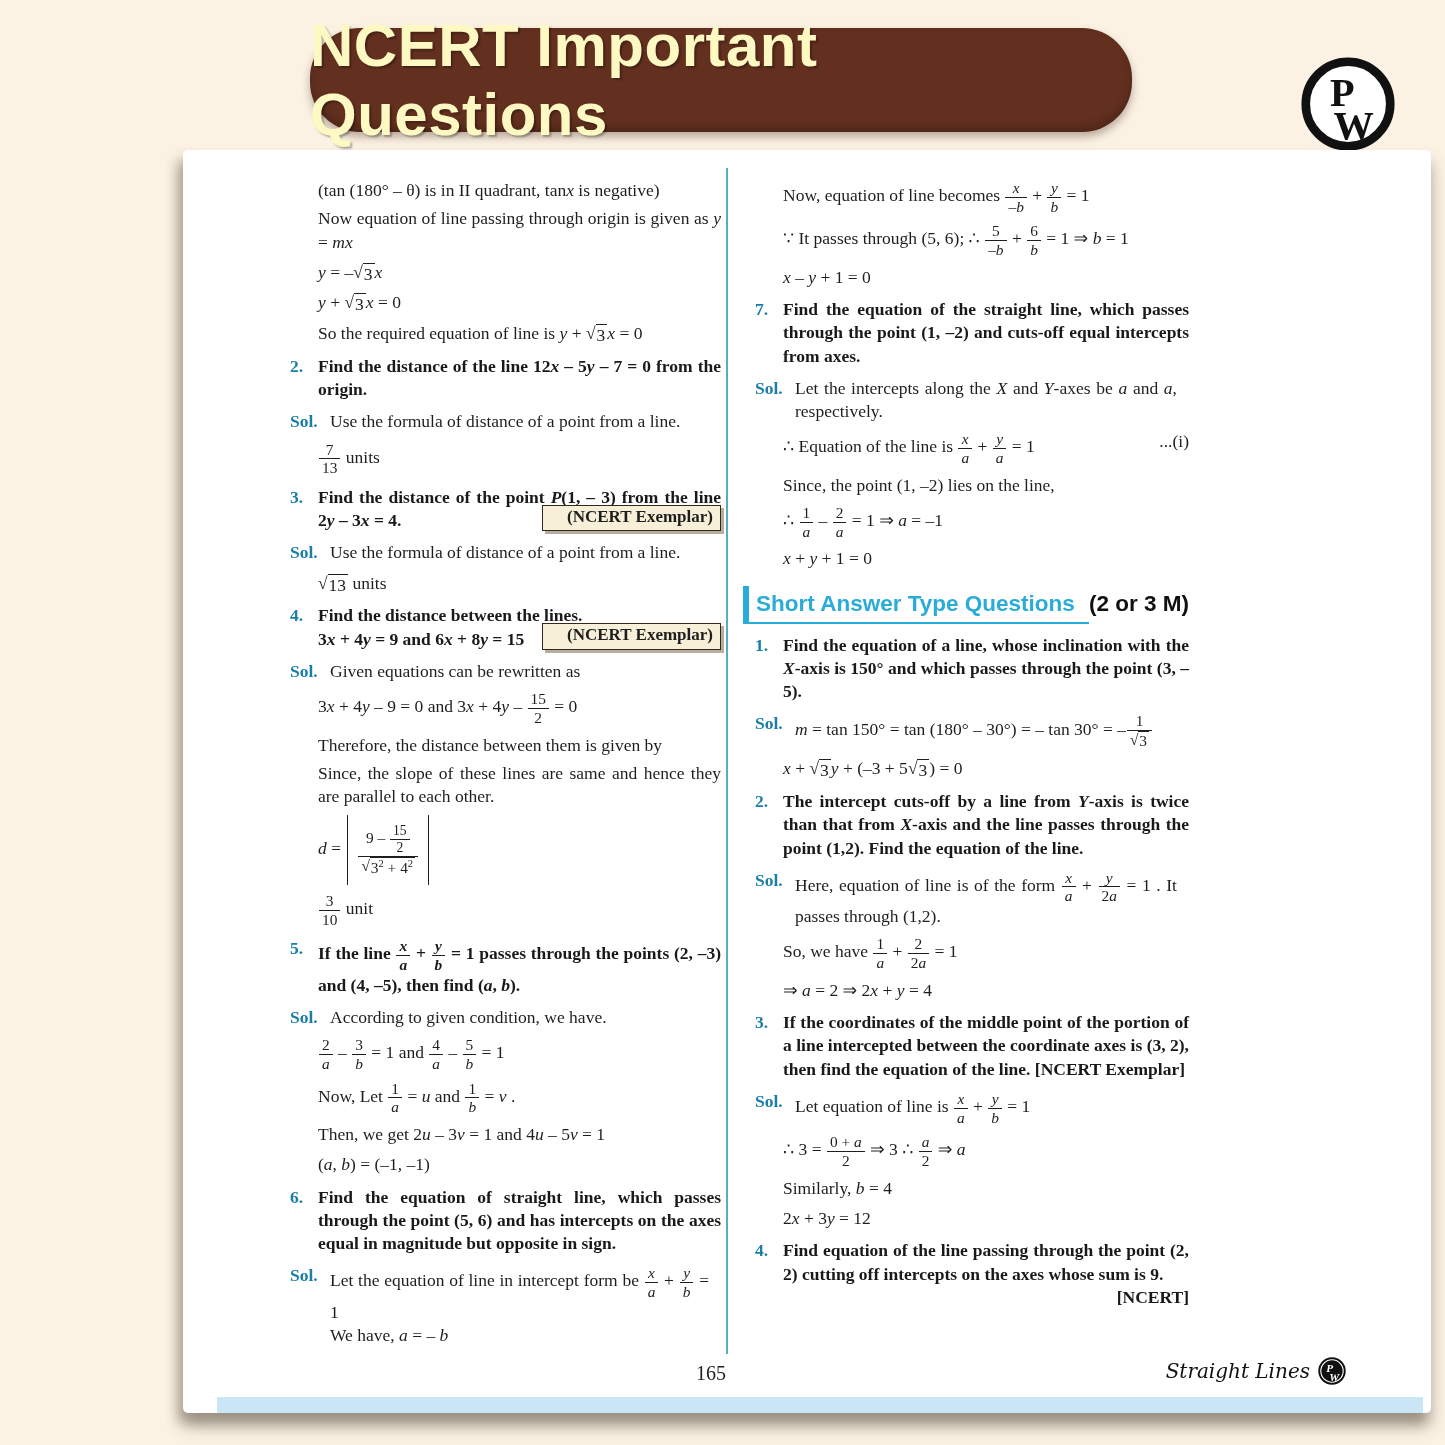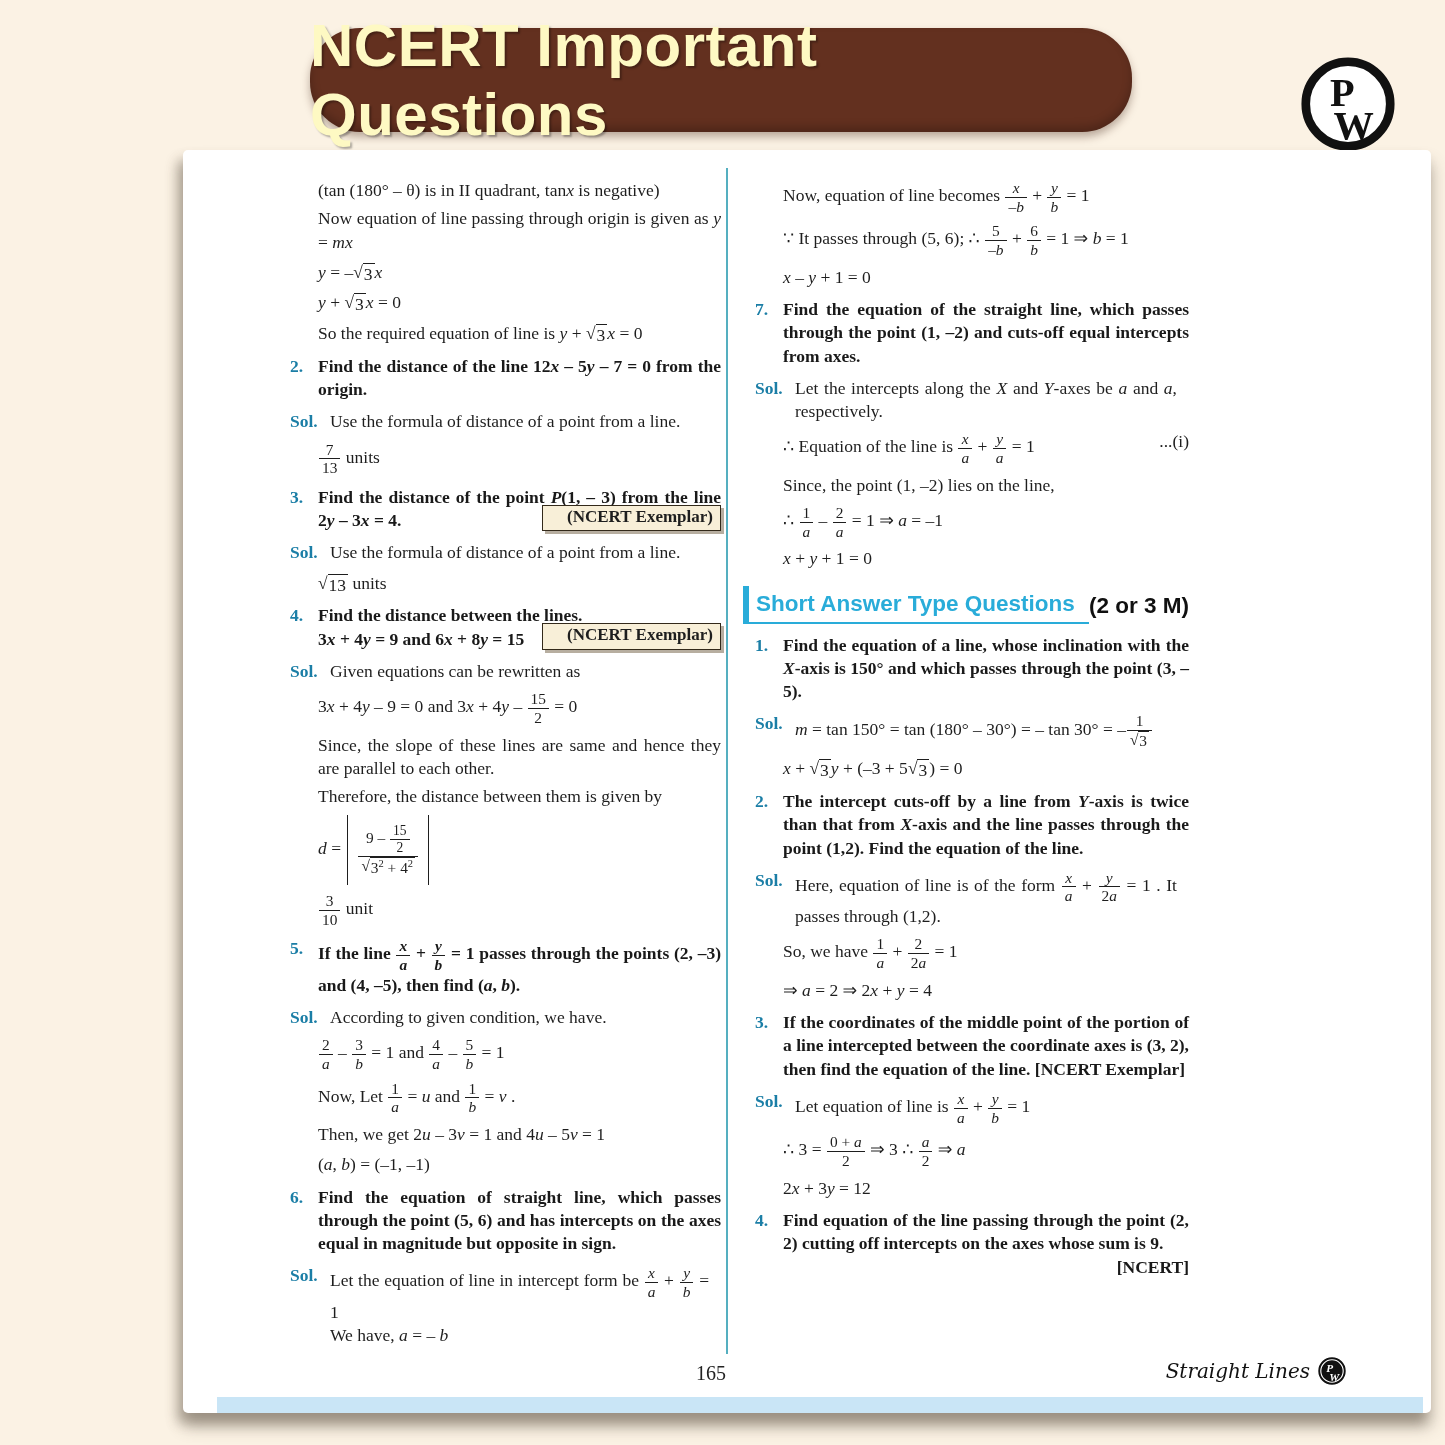--- a/index.html
+++ b/index.html
@@ -77,7 +77,7 @@
 
   
   .section-hdr {
-    display:flex; justify-content:space-between; align-items:center;
+    display:flex; justify-content:space-between; align-items:flex-start;
     margin:18px 0 10px 0; font-family:"Liberation Sans", sans-serif;
     font-weight:bold; font-size:22.5px;
   }

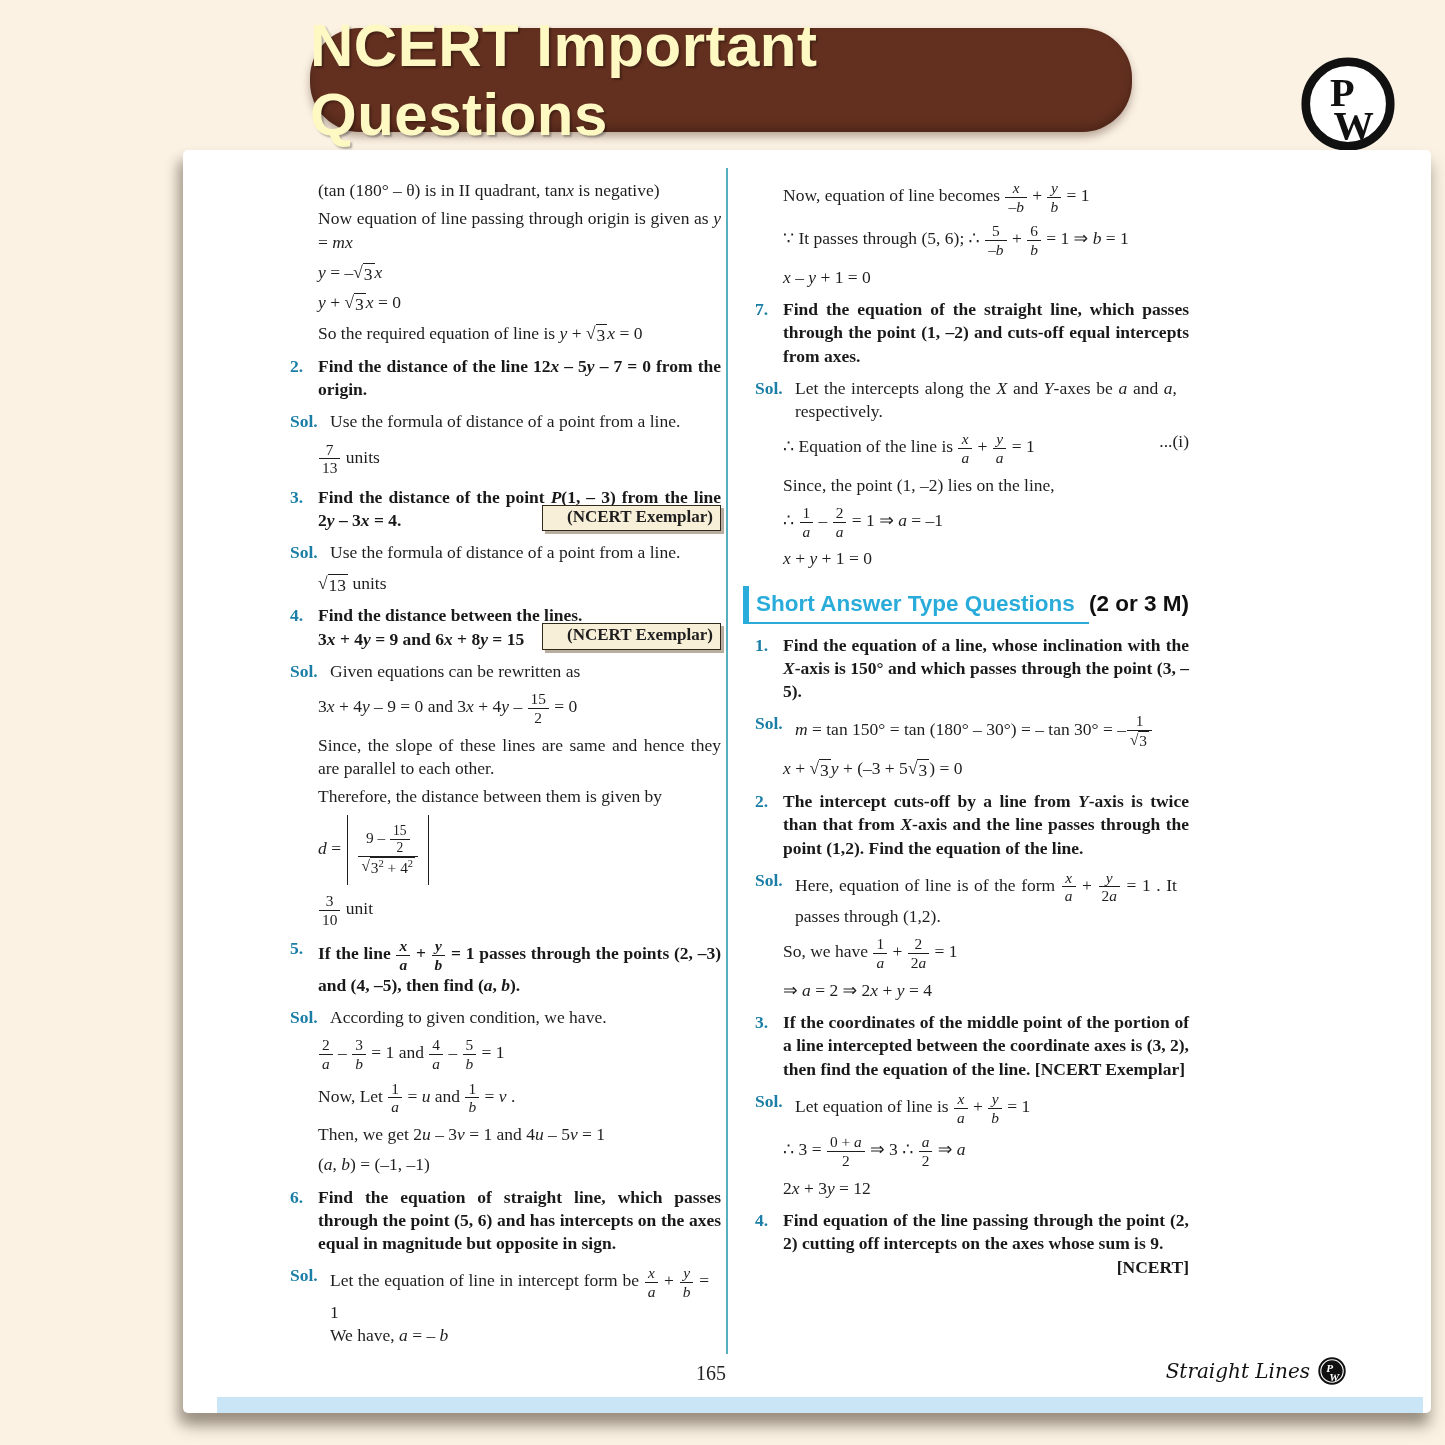--- a/index.html
+++ b/index.html
@@ -162,8 +162,8 @@
           <span class="fn"><span class="tx">15</span></span>
           <span class="fd"><span class="tx">2</span></span>
         </span><span class="tx"> = 0</span></div>
+      <div class="blk para"><span class="tx">Therefore, the distance between them is given by</span></div>
       <div class="blk para"><span class="tx">Since, the slope of these lines are same and hence they are parallel to each other.</span></div>
-      <div class="blk para"><span class="tx">Therefore, the distance between them is given by</span></div>
       <div class="blk math"><span class="it">d</span><span class="tx"> = </span><span class="abs"><span class="fr">
             <span class="fn"><span class="tx">9 – </span><span class="fr">
                 <span class="fn"><span class="tx">15</span></span>

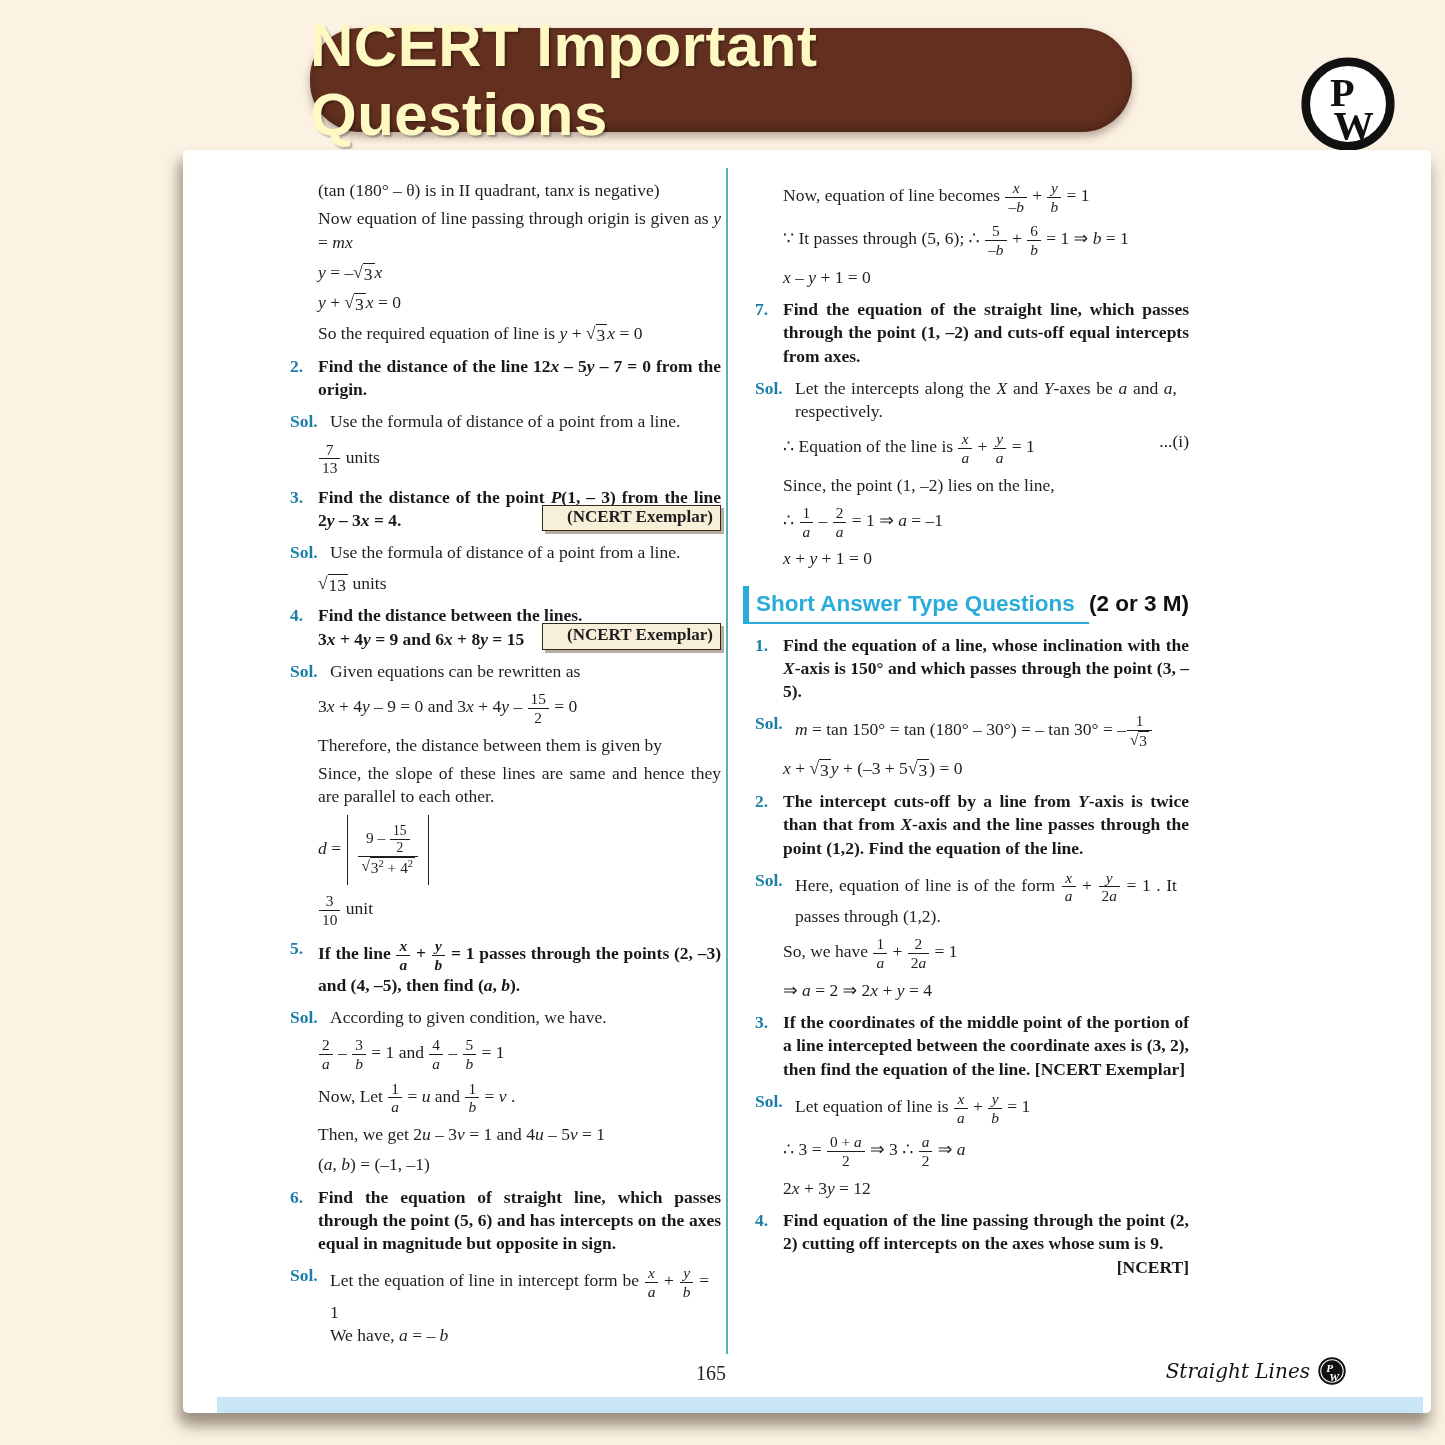--- a/index.html
+++ b/index.html
@@ -337,6 +337,7 @@
           <span class="fn"><span class="it">a</span></span>
           <span class="fd"><span class="tx">2</span></span>
         </span><span class="tx"> ⇒ </span><span class="it">a</span></div>
+      <div class="blk para"><span class="tx">Similarly, </span><span class="it">b</span><span class="tx"> = 4</span></div>
       <div class="blk math"><span class="tx">2</span><span class="it">x</span><span class="tx"> + 3</span><span class="it">y</span><span class="tx"> = 12</span></div>
       <div class="blk q">
         <span class="qnum">4.</span>

